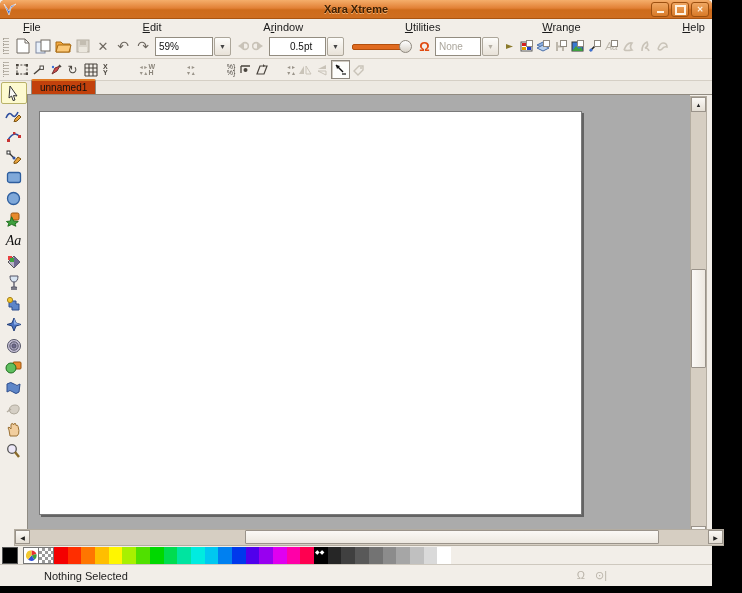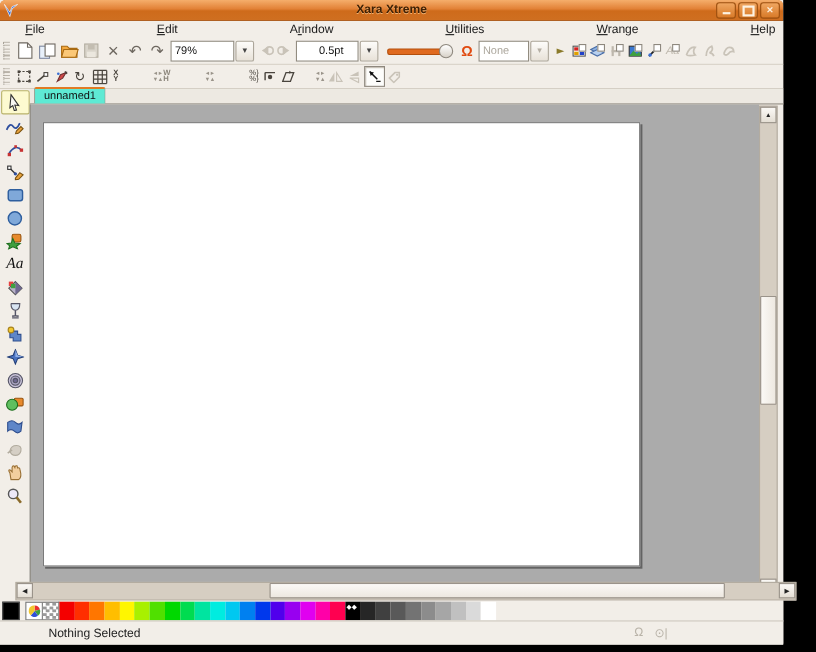--- a/index.html
+++ b/index.html
@@ -189,7 +189,7 @@
         <span class="uicon" style="font-size:14px;">↷</span>
       </div>
     <div class="combo">
-      <div class="field">79%</div>
+      <div class="field">59%</div>
       <div class="drop">▼</div>
     </div>
     <div class="tbtn sm">

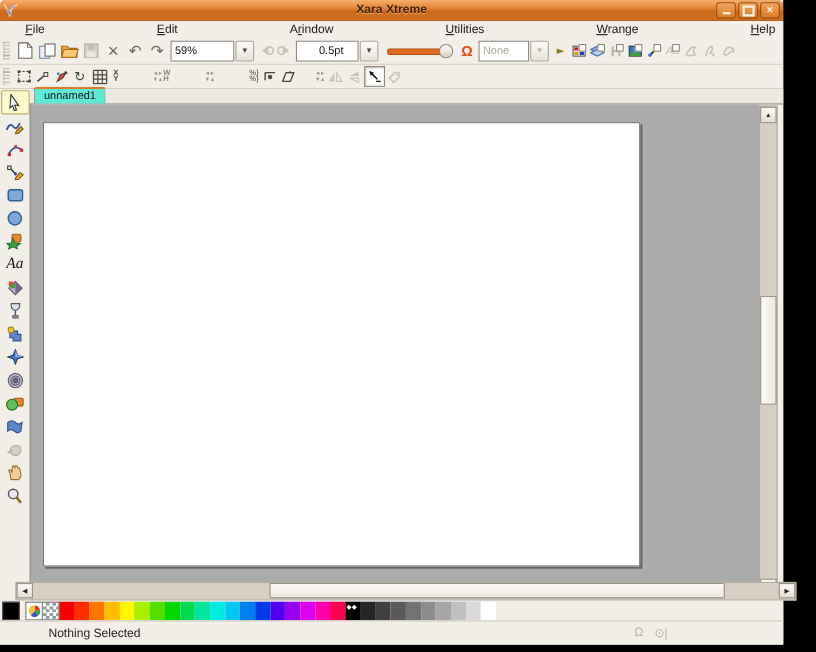--- a/index.html
+++ b/index.html
@@ -66,7 +66,7 @@
   .workspace{position:relative;height:505px;background:#F2EEE8;}
   .tabrow{position:absolute;left:27px;right:0;top:0;height:13px;border-bottom:1px solid #918B81;
           background:#EDE9E2;display:flex;align-items:flex-end;}
-  .tab{height:13px;margin-left:4px;padding:0 8px;background:#5eead4;border:1px solid #918B81;
+  .tab{height:13px;margin-left:4px;padding:0 8px;background:#c2410c;border:1px solid #918B81;
        border-bottom:none;border-top:2px solid #E07B24;font-size:10px;display:flex;
        align-items:center;color:#111;border-radius:2px 2px 0 0;}
 

